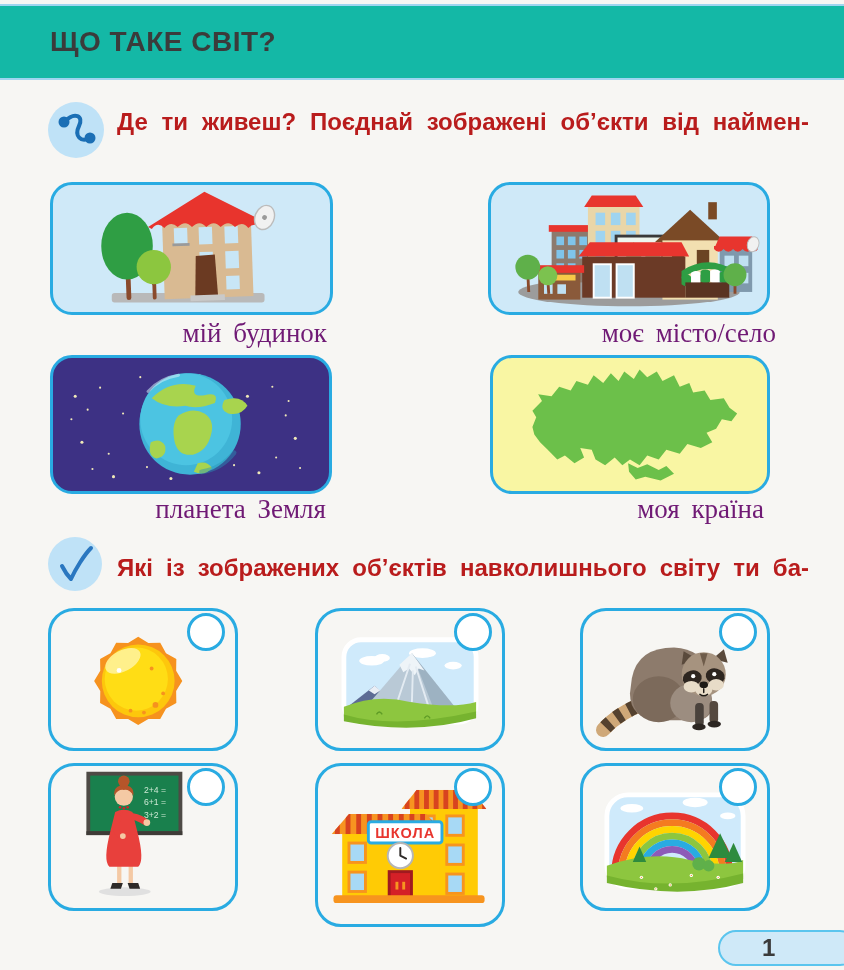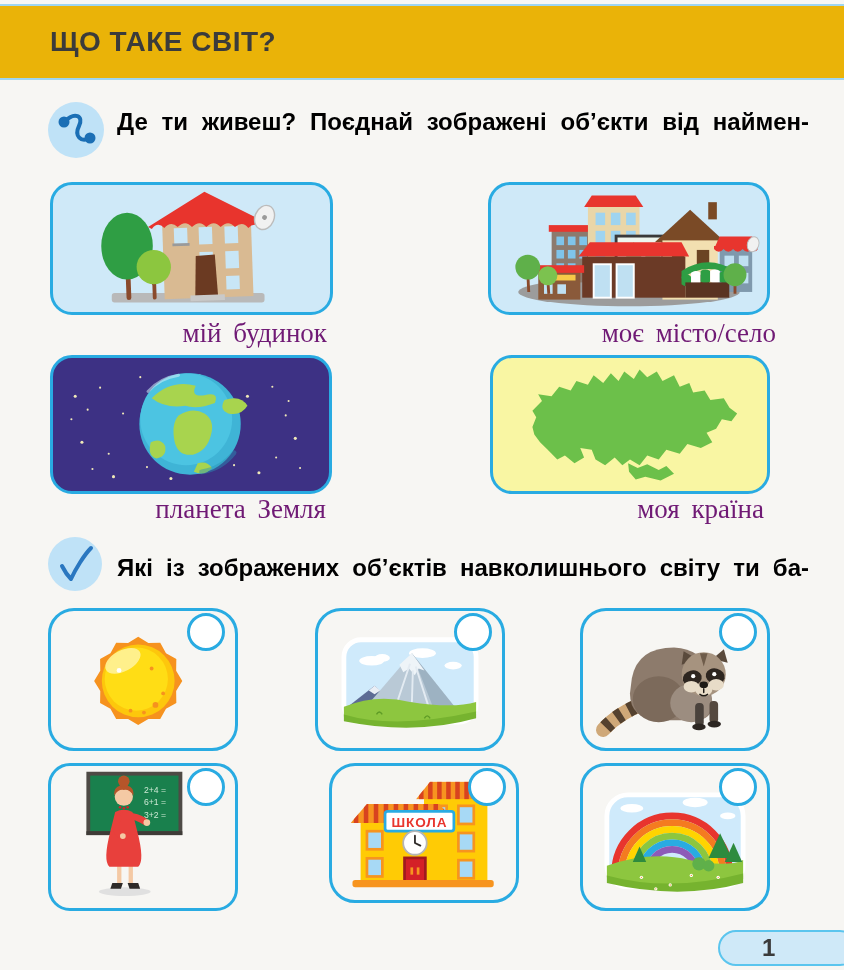--- a/index.html
+++ b/index.html
@@ -13,7 +13,7 @@
   
   .header{
     position:absolute;left:0;top:4px;width:100%;height:76px;
-    background:#eab308;
+    background:#14b8a6;
     border-top:2px solid #9fd5f0;
     border-bottom:2px solid #9fd5f0;
     box-sizing:border-box;

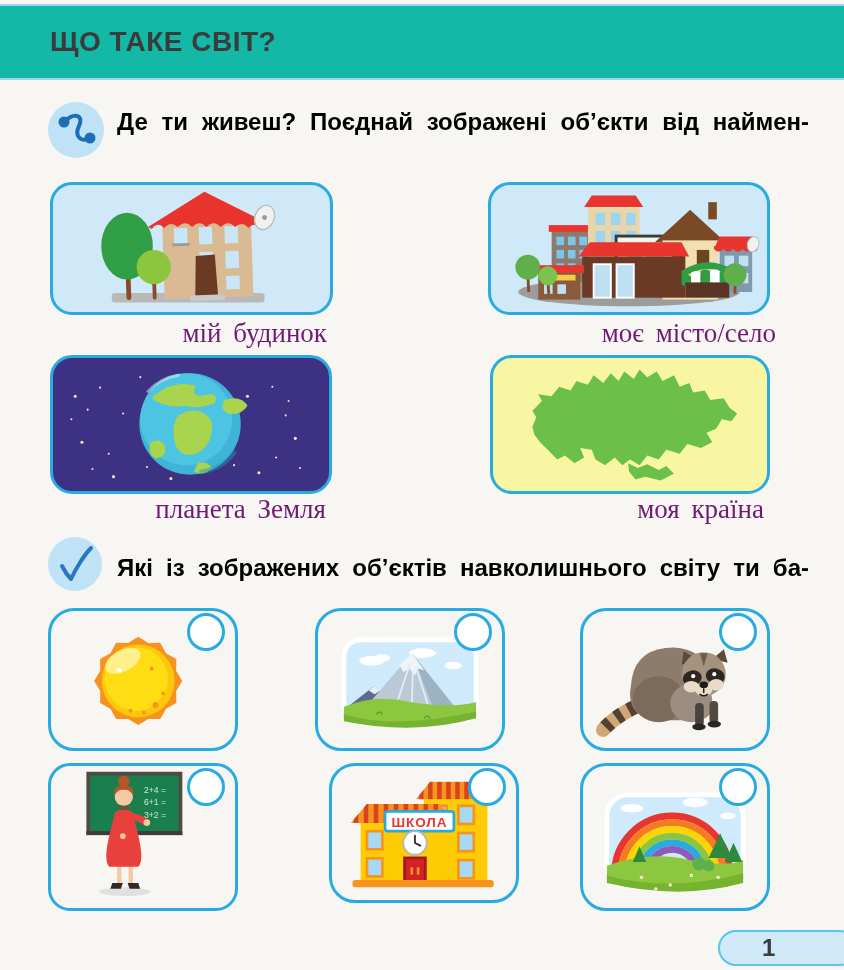--- a/index.html
+++ b/index.html
@@ -31,7 +31,7 @@
   .task-icon svg{display:block;}
   .task-text{
     position:absolute;left:117px;width:692px;
-    font-size:24px;font-weight:600;color:#000000;line-height:36px;
+    font-size:24px;font-weight:600;color:#b91c1c;line-height:36px;
   }
   .task-line-1{text-align:justify;text-align-last:justify;}
   

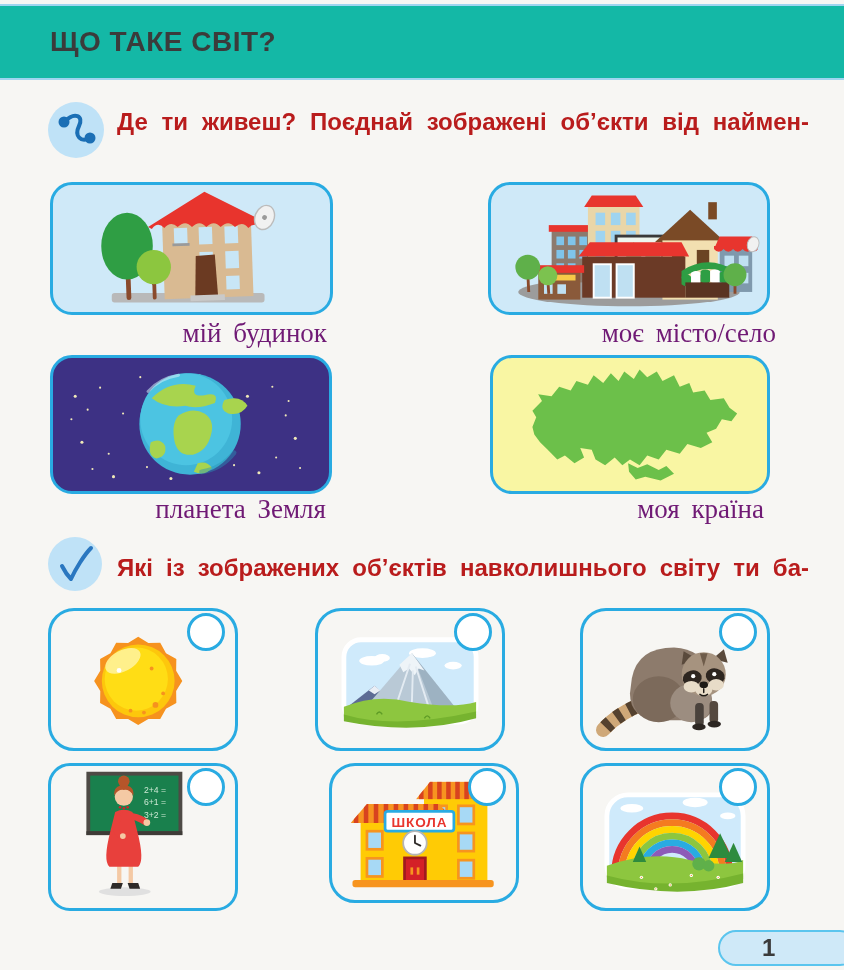--- a/index.html
+++ b/index.html
@@ -331,7 +331,7 @@
     <div class="check-circle"></div>
   </div>
 
-  <div class="card plain" style="left:48px;top:763px;width:190px;height:148px;border-radius:22px;">
+  <div class="card plain" style="left:48px;top:763px;width:190px;height:148px;">
     <svg viewBox="0 0 190 148">
       <rect x="38" y="8" width="96" height="62" fill="#19804d" stroke="#4e4a45" stroke-width="4"></rect>
       <rect x="36" y="68" width="100" height="4" fill="#3f3b37"></rect>

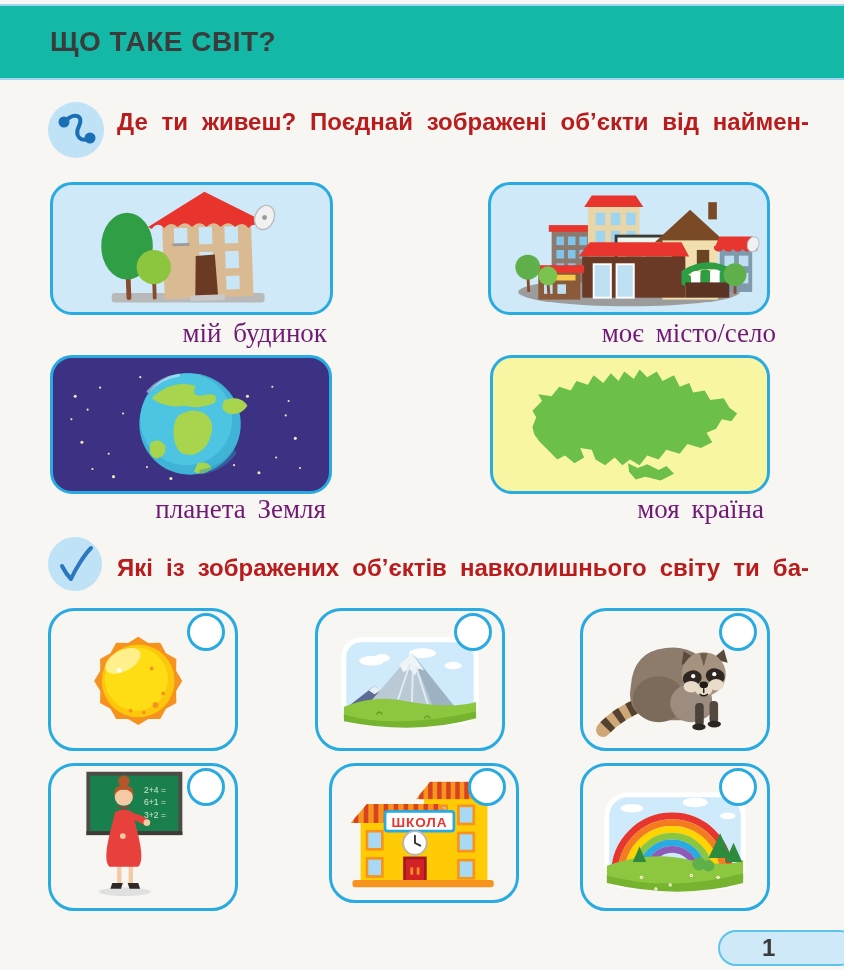--- a/index.html
+++ b/index.html
@@ -360,7 +360,7 @@
     <div class="check-circle"></div>
   </div>
 
-  <div class="card plain" style="left:329px;top:763px;width:190px;height:140px;">
+  <div class="card plain" style="left:315px;top:763px;width:190px;height:164px;">
     <svg viewBox="0 0 190 148">
       <defs>
         <clipPath id="school-roofL">

